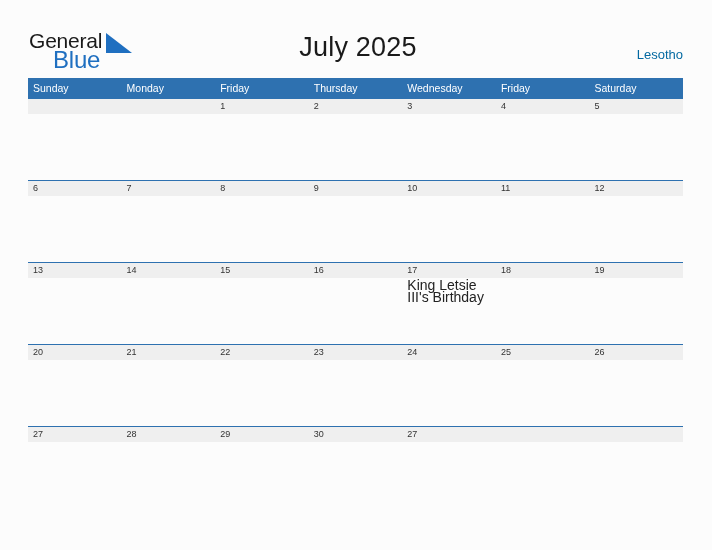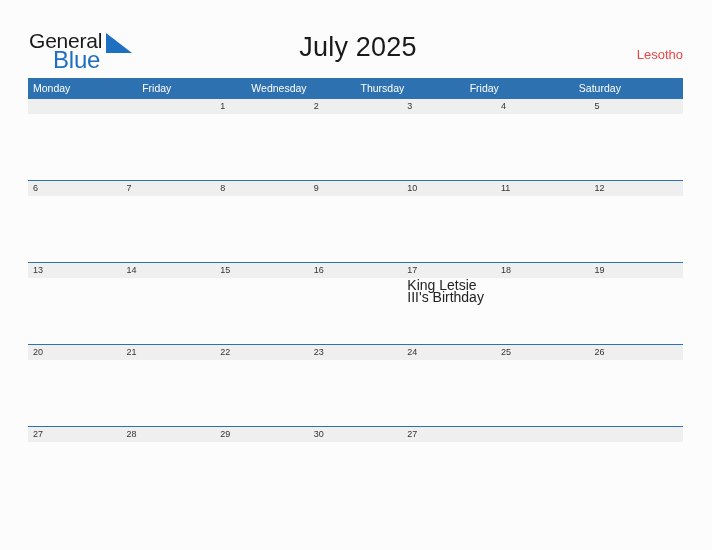--- a/index.html
+++ b/index.html
@@ -80,7 +80,7 @@
     right: 29px;
     top: 47px;
     font-size: 13px;
-    color: #ef4444;
+    color: #0369a1;
     font-family: "Liberation Sans", sans-serif;
   }
 

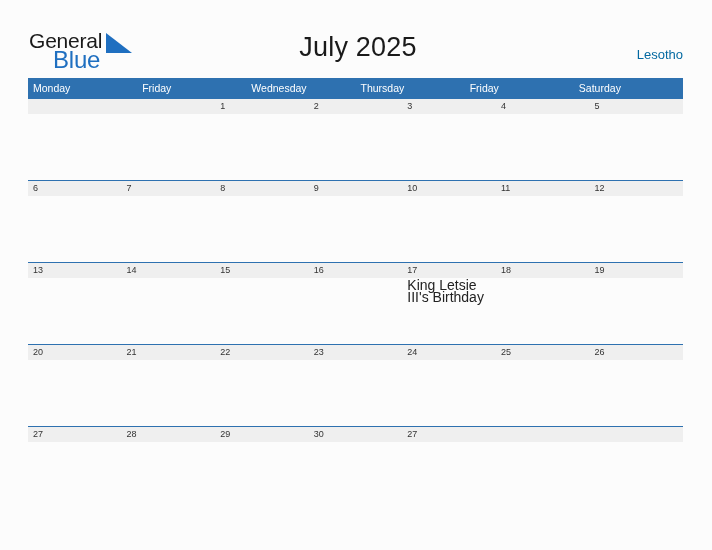--- a/index.html
+++ b/index.html
@@ -176,6 +176,7 @@
 
   <div class="calendar">
     <div class="weekdays">
+      <div class="weekday">Sunday</div>
       <div class="weekday">Monday</div>
       <div class="weekday">Friday</div>
       <div class="weekday">Wednesday</div>

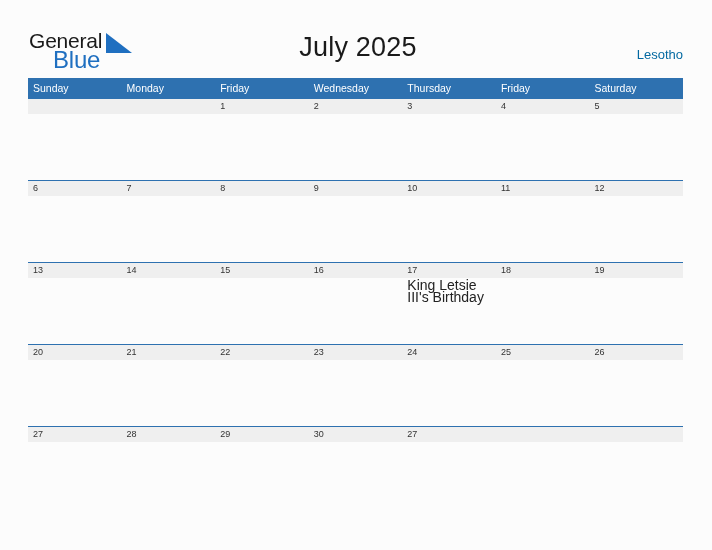--- a/index.html
+++ b/index.html
@@ -179,8 +179,8 @@
       <div class="weekday">Sunday</div>
       <div class="weekday">Monday</div>
       <div class="weekday">Friday</div>
+      <div class="weekday">Thursday</div>
       <div class="weekday">Wednesday</div>
-      <div class="weekday">Thursday</div>
       <div class="weekday">Friday</div>
       <div class="weekday">Saturday</div>
     </div>

